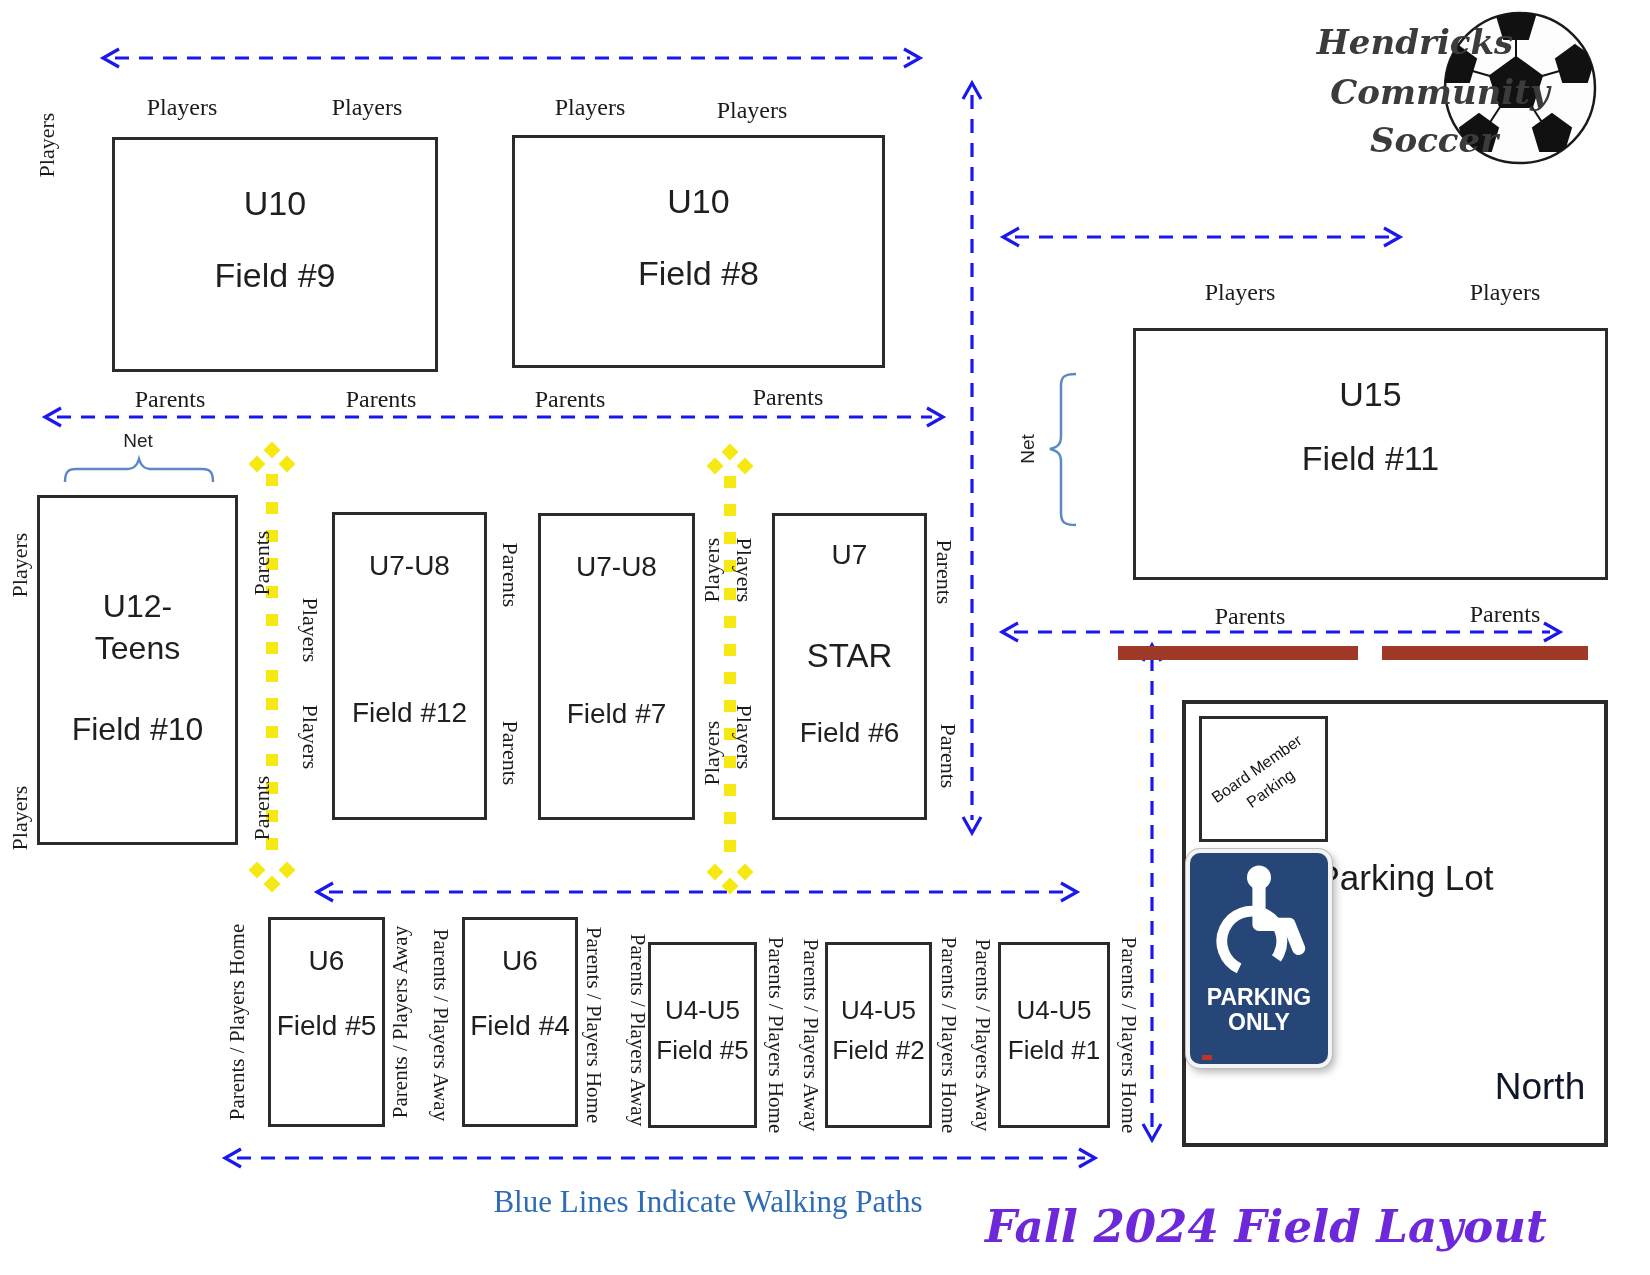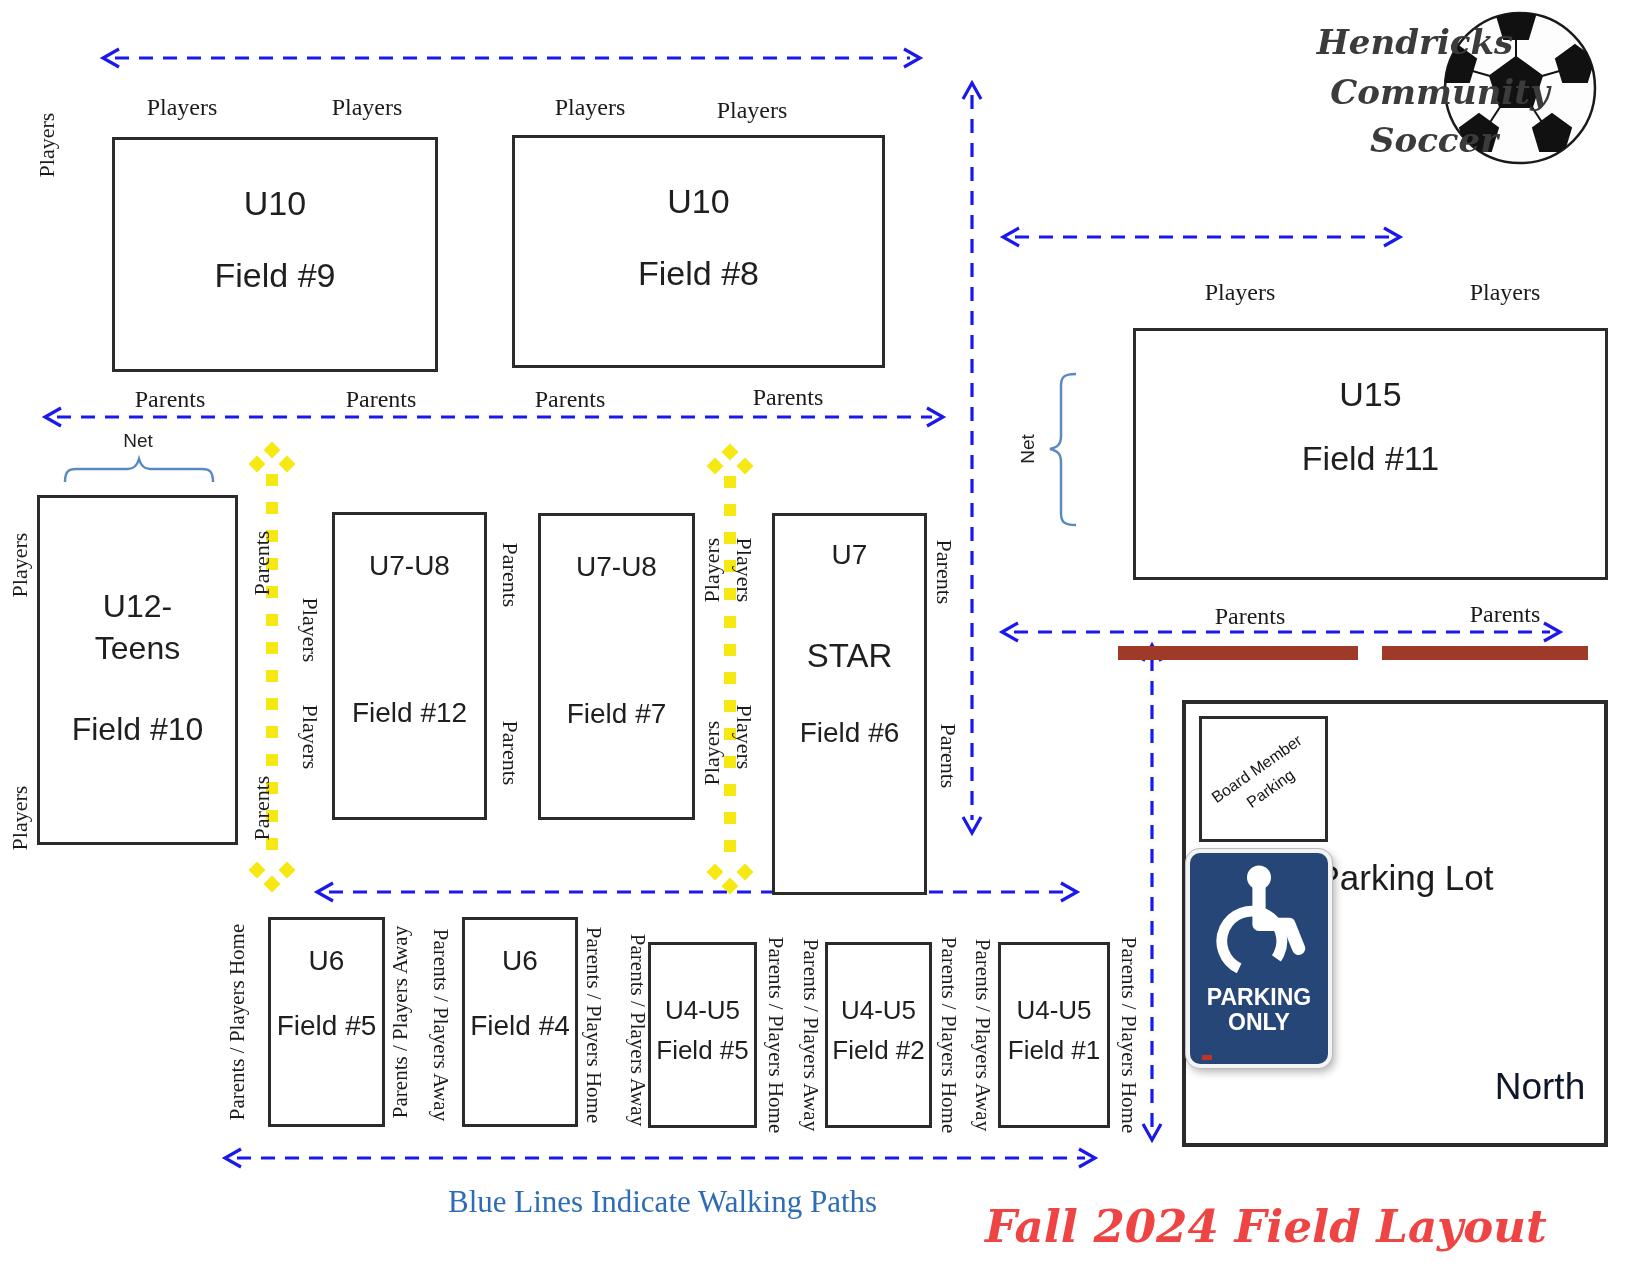--- a/index.html
+++ b/index.html
@@ -181,7 +181,7 @@
     <div class="fl">U7-U8</div>
     <div class="fl">Field #7</div>
   </div>
-  <div class="field f6" style="left:772px;top:513px;width:155px;height:382px;">
+  <div class="field f6" style="left:772px;top:513px;width:155px;height:307px;">
     <div class="fl l1">U7</div>
     <div class="fl l2">STAR</div>
     <div class="fl l3">Field #6</div>

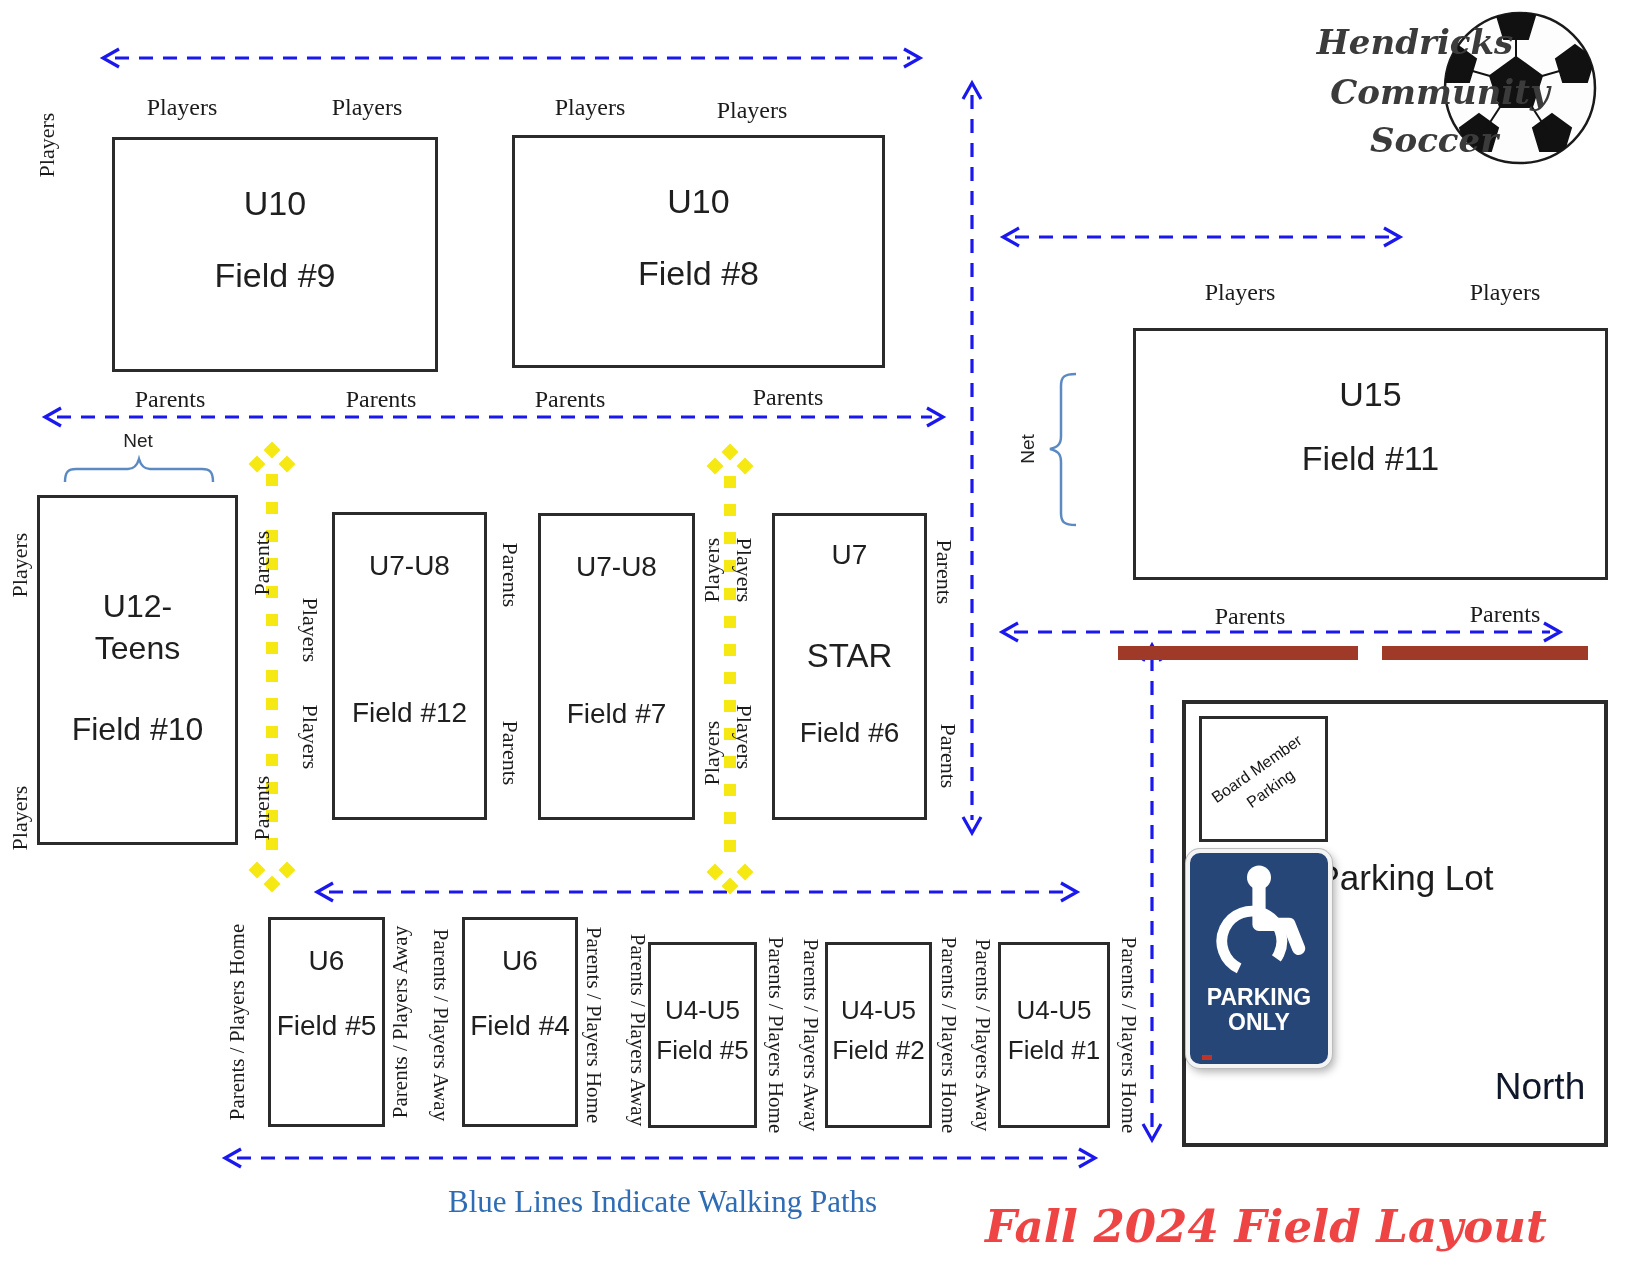--- a/index.html
+++ b/index.html
@@ -52,7 +52,7 @@
   .logo{position:absolute;z-index:3;width:270px;text-align:center;white-space:nowrap;
         font-family:"DejaVu Serif",serif;font-style:italic;font-weight:bold;
         font-size:34px;color:#3b3b3b;}
-  .caption{position:absolute;z-index:3;width:520px;text-align:left;
+  .caption{position:absolute;z-index:3;width:520px;text-align:center;
            font-size:31px;color:#2e6cb5;}
   .maintitle{position:absolute;z-index:3;width:470px;text-align:center;white-space:nowrap;
              font-family:"DejaVu Serif",serif;font-style:italic;font-weight:bold;

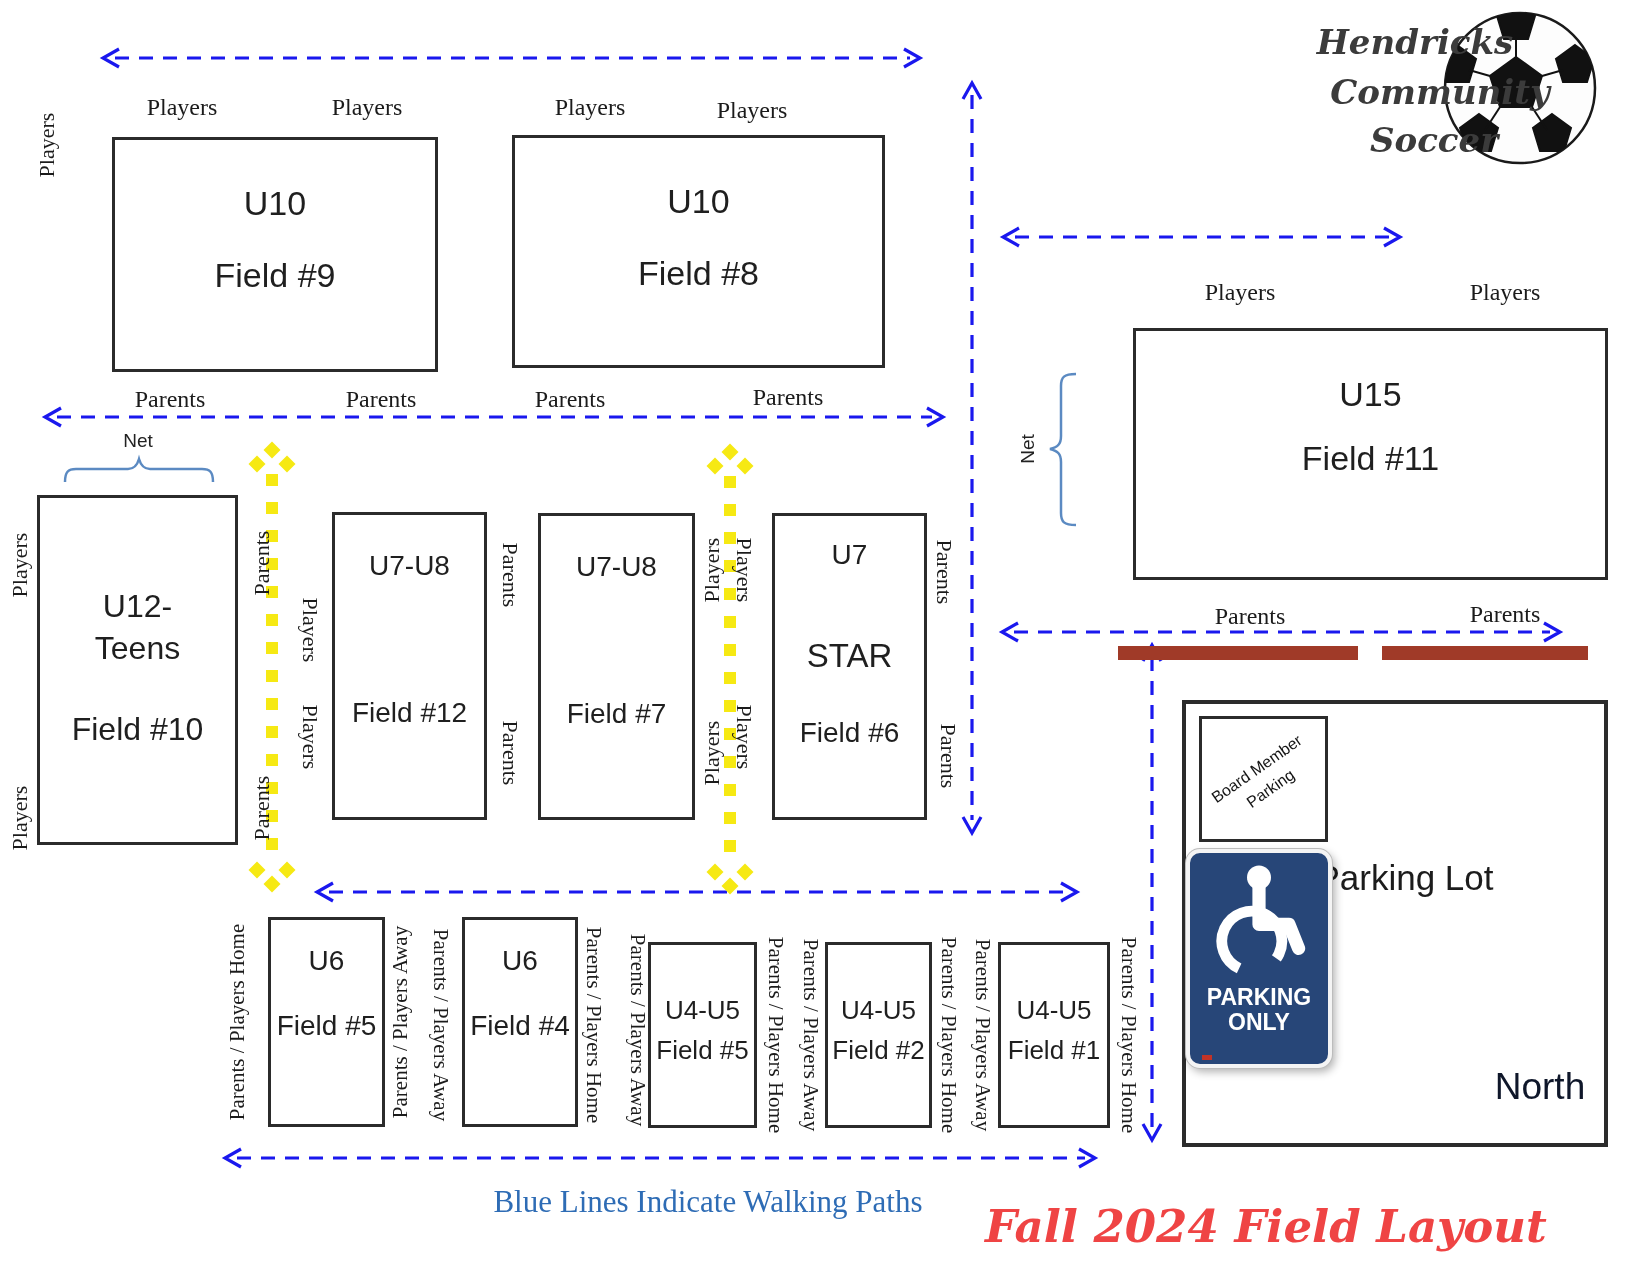--- a/index.html
+++ b/index.html
@@ -56,7 +56,7 @@
            font-size:31px;color:#2e6cb5;}
   .maintitle{position:absolute;z-index:3;width:470px;text-align:center;white-space:nowrap;
              font-family:"DejaVu Serif",serif;font-style:italic;font-weight:bold;
-             font-size:45px;color:#ef4444;}
+             font-size:45px;color:#6d28d9;}
 </style>
 </head>
 <body>

